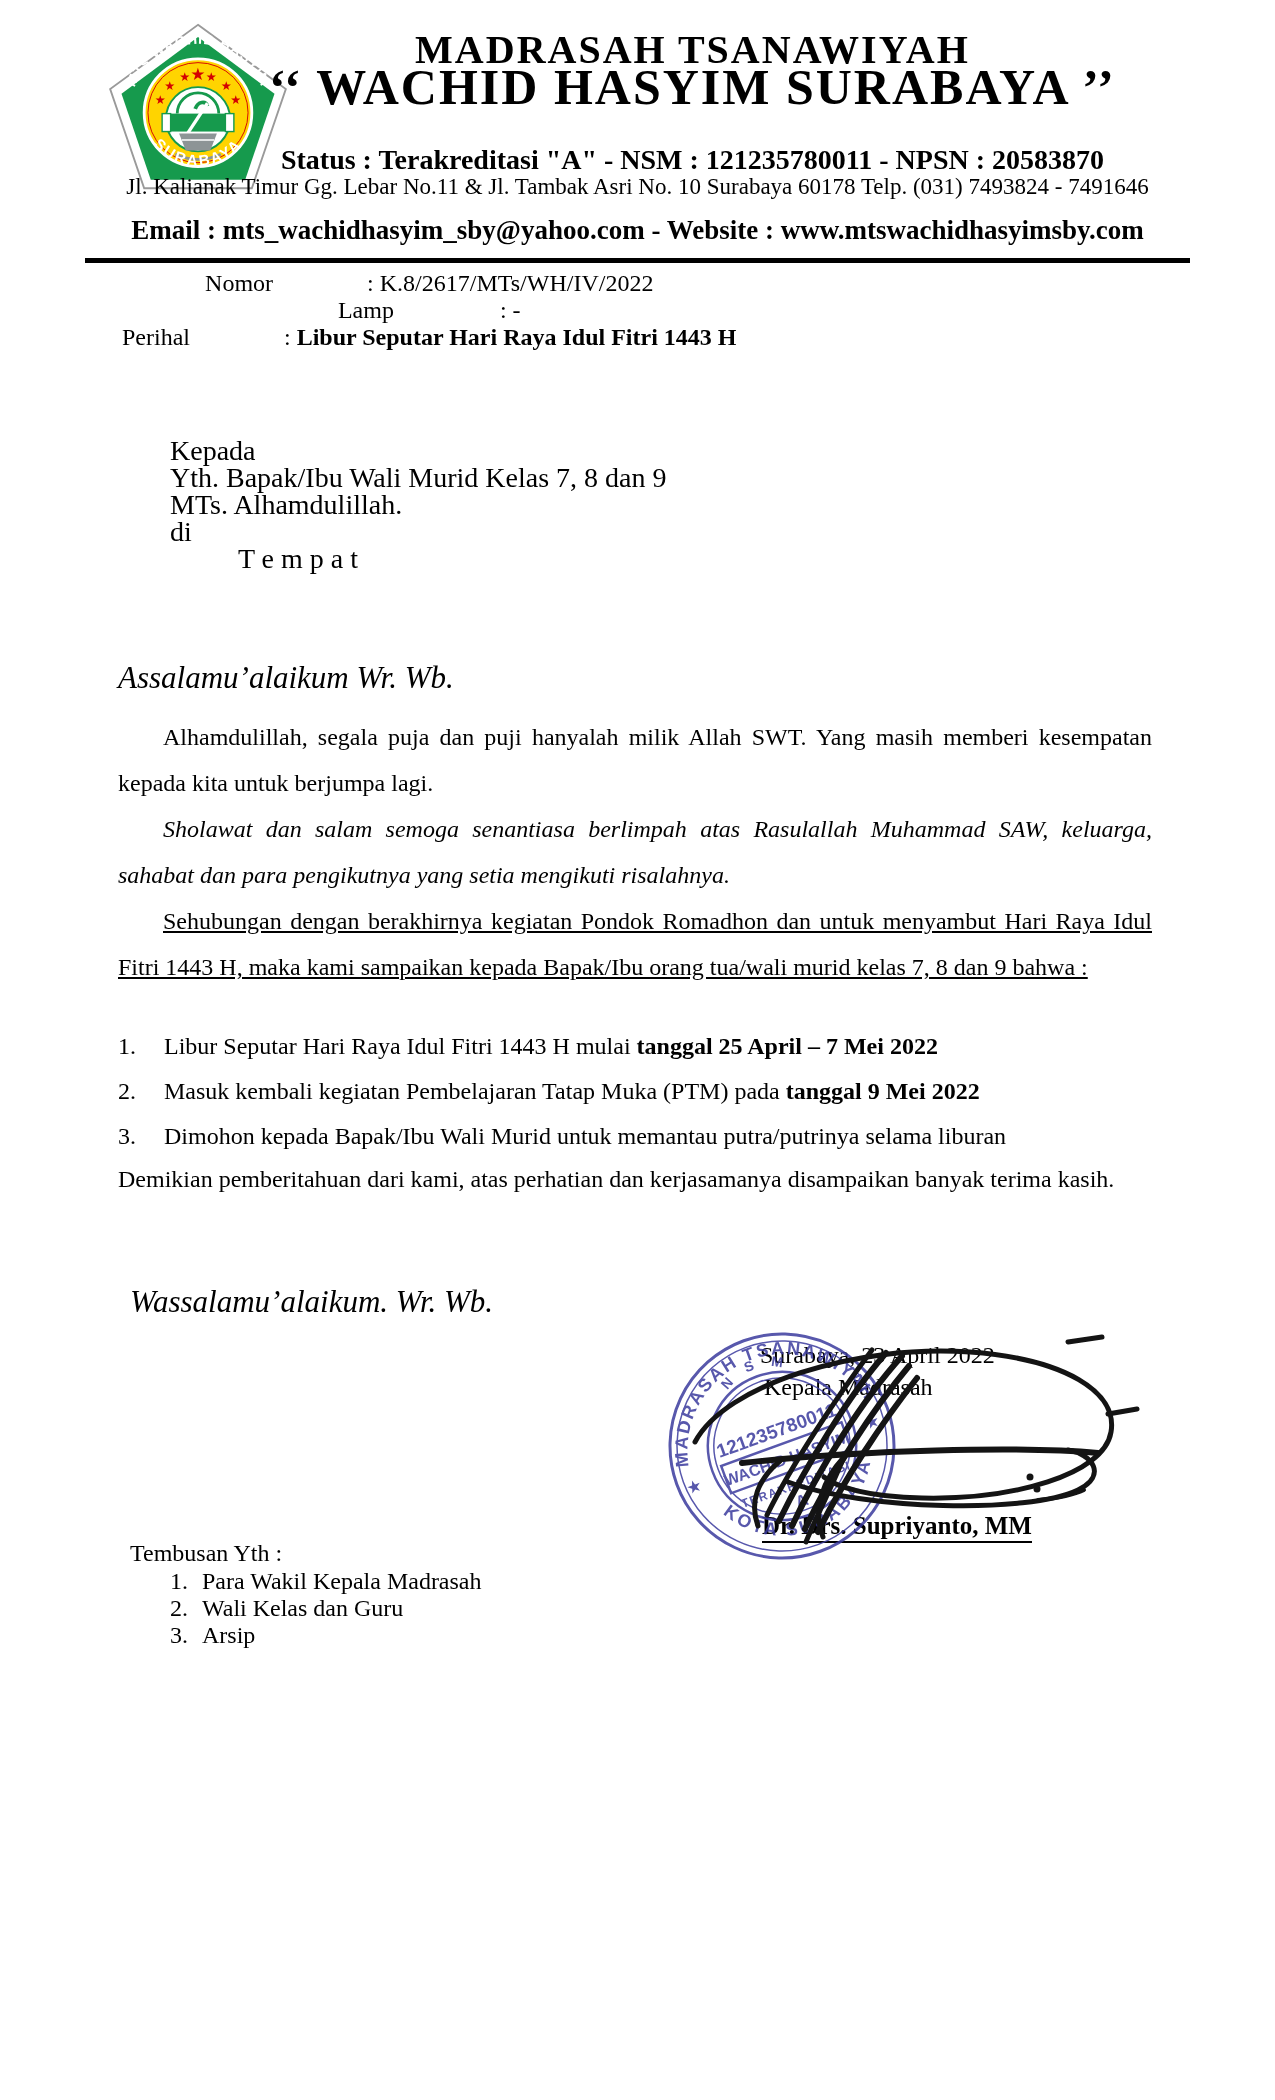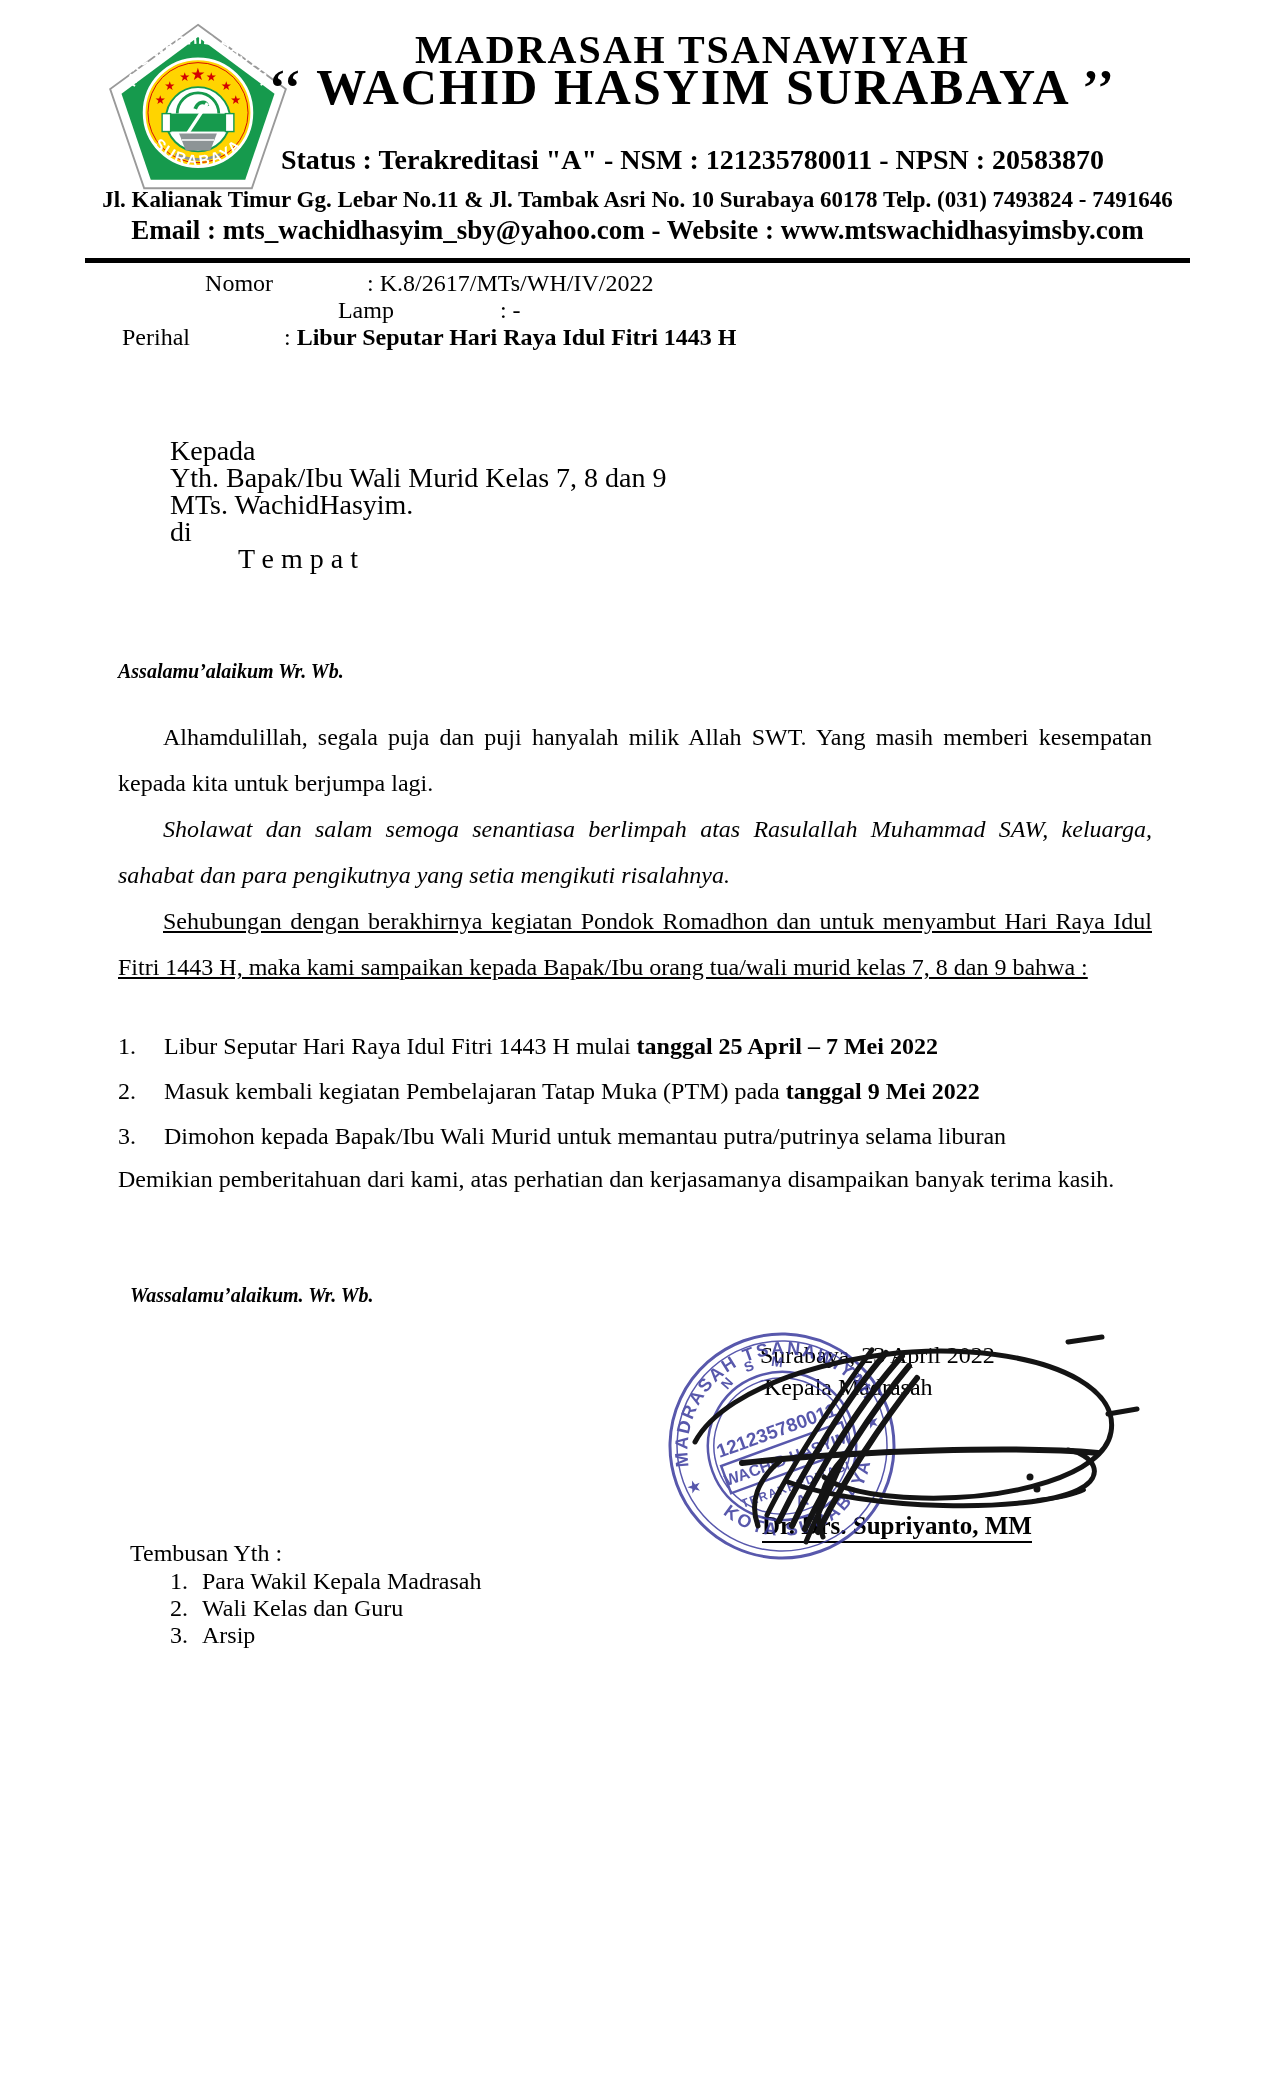--- a/index.html
+++ b/index.html
@@ -12,7 +12,7 @@
   .school-name{top:58px;font-size:50px;font-weight:bold;letter-spacing:2px;white-space:nowrap;}
   .status-line{top:144px;font-size:28px;font-weight:bold;white-space:nowrap;}
   .lh-wide{left:0;right:0;text-align:center;}
-  .address-line{top:187px;font-size:23px;font-weight:bold;white-space:nowrap;}
+  .address-line{top:174px;font-size:23px;font-weight:normal;white-space:nowrap;}
   .email-line{top:215px;font-size:27px;font-weight:bold;white-space:nowrap;}
   .header-rule{top:258px;left:85px;width:1105px;height:5px;background:#000;}
   

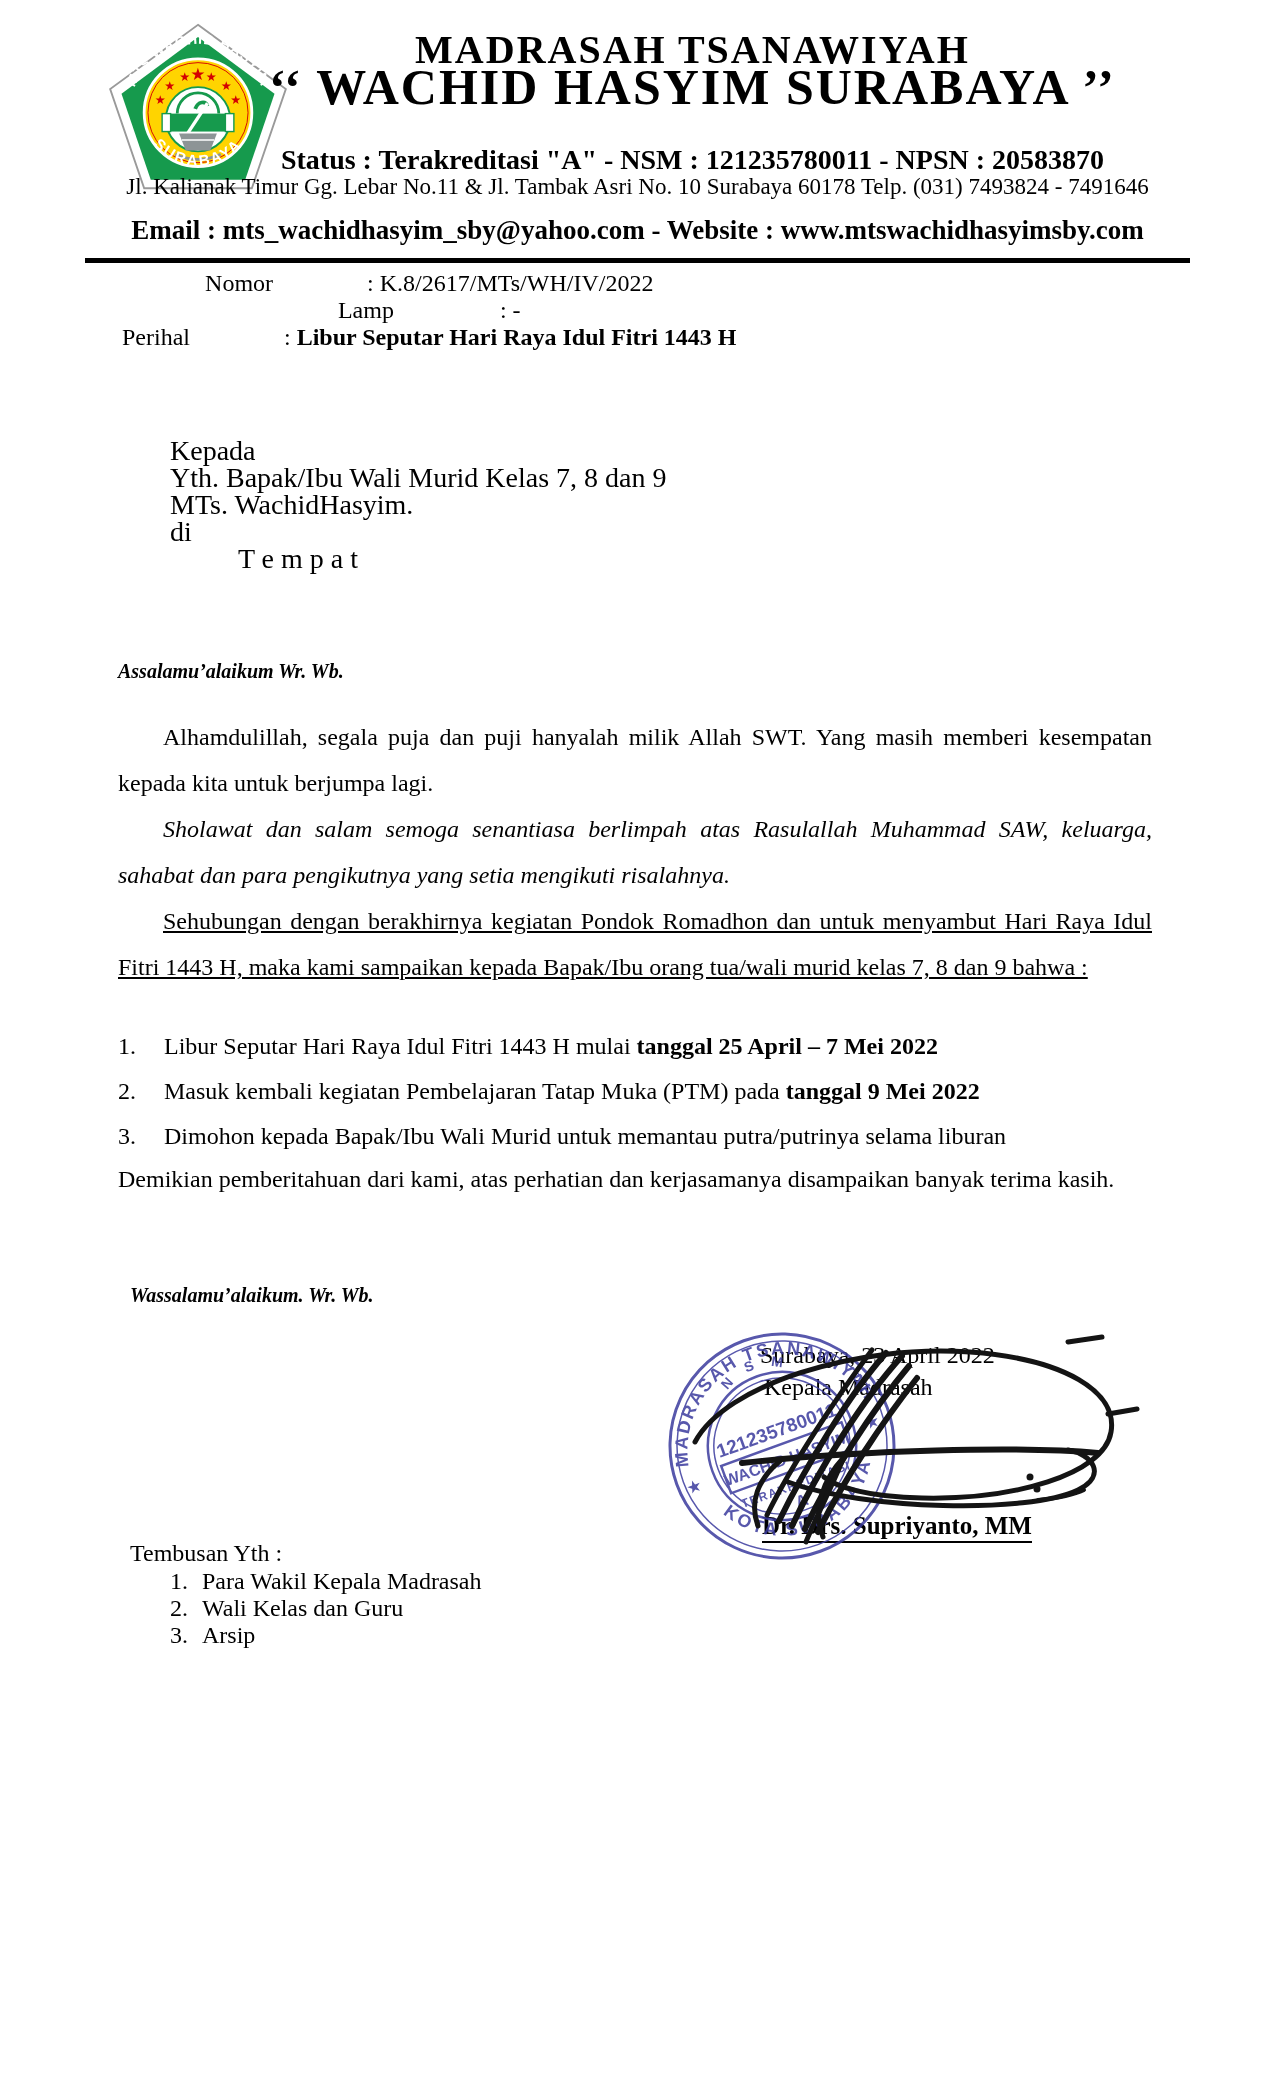--- a/index.html
+++ b/index.html
@@ -123,7 +123,7 @@
   <div class="abs recipient">
     <div>Kepada</div>
     <div>Yth. Bapak/Ibu Wali Murid Kelas 7, 8 dan 9</div>
-    <div>MTs. WachidHasyim.</div>
+    <div>MTs. Alhamdulillah.</div>
     <div>di</div>
     <div class="tempat">T e m p a t</div>
   </div>

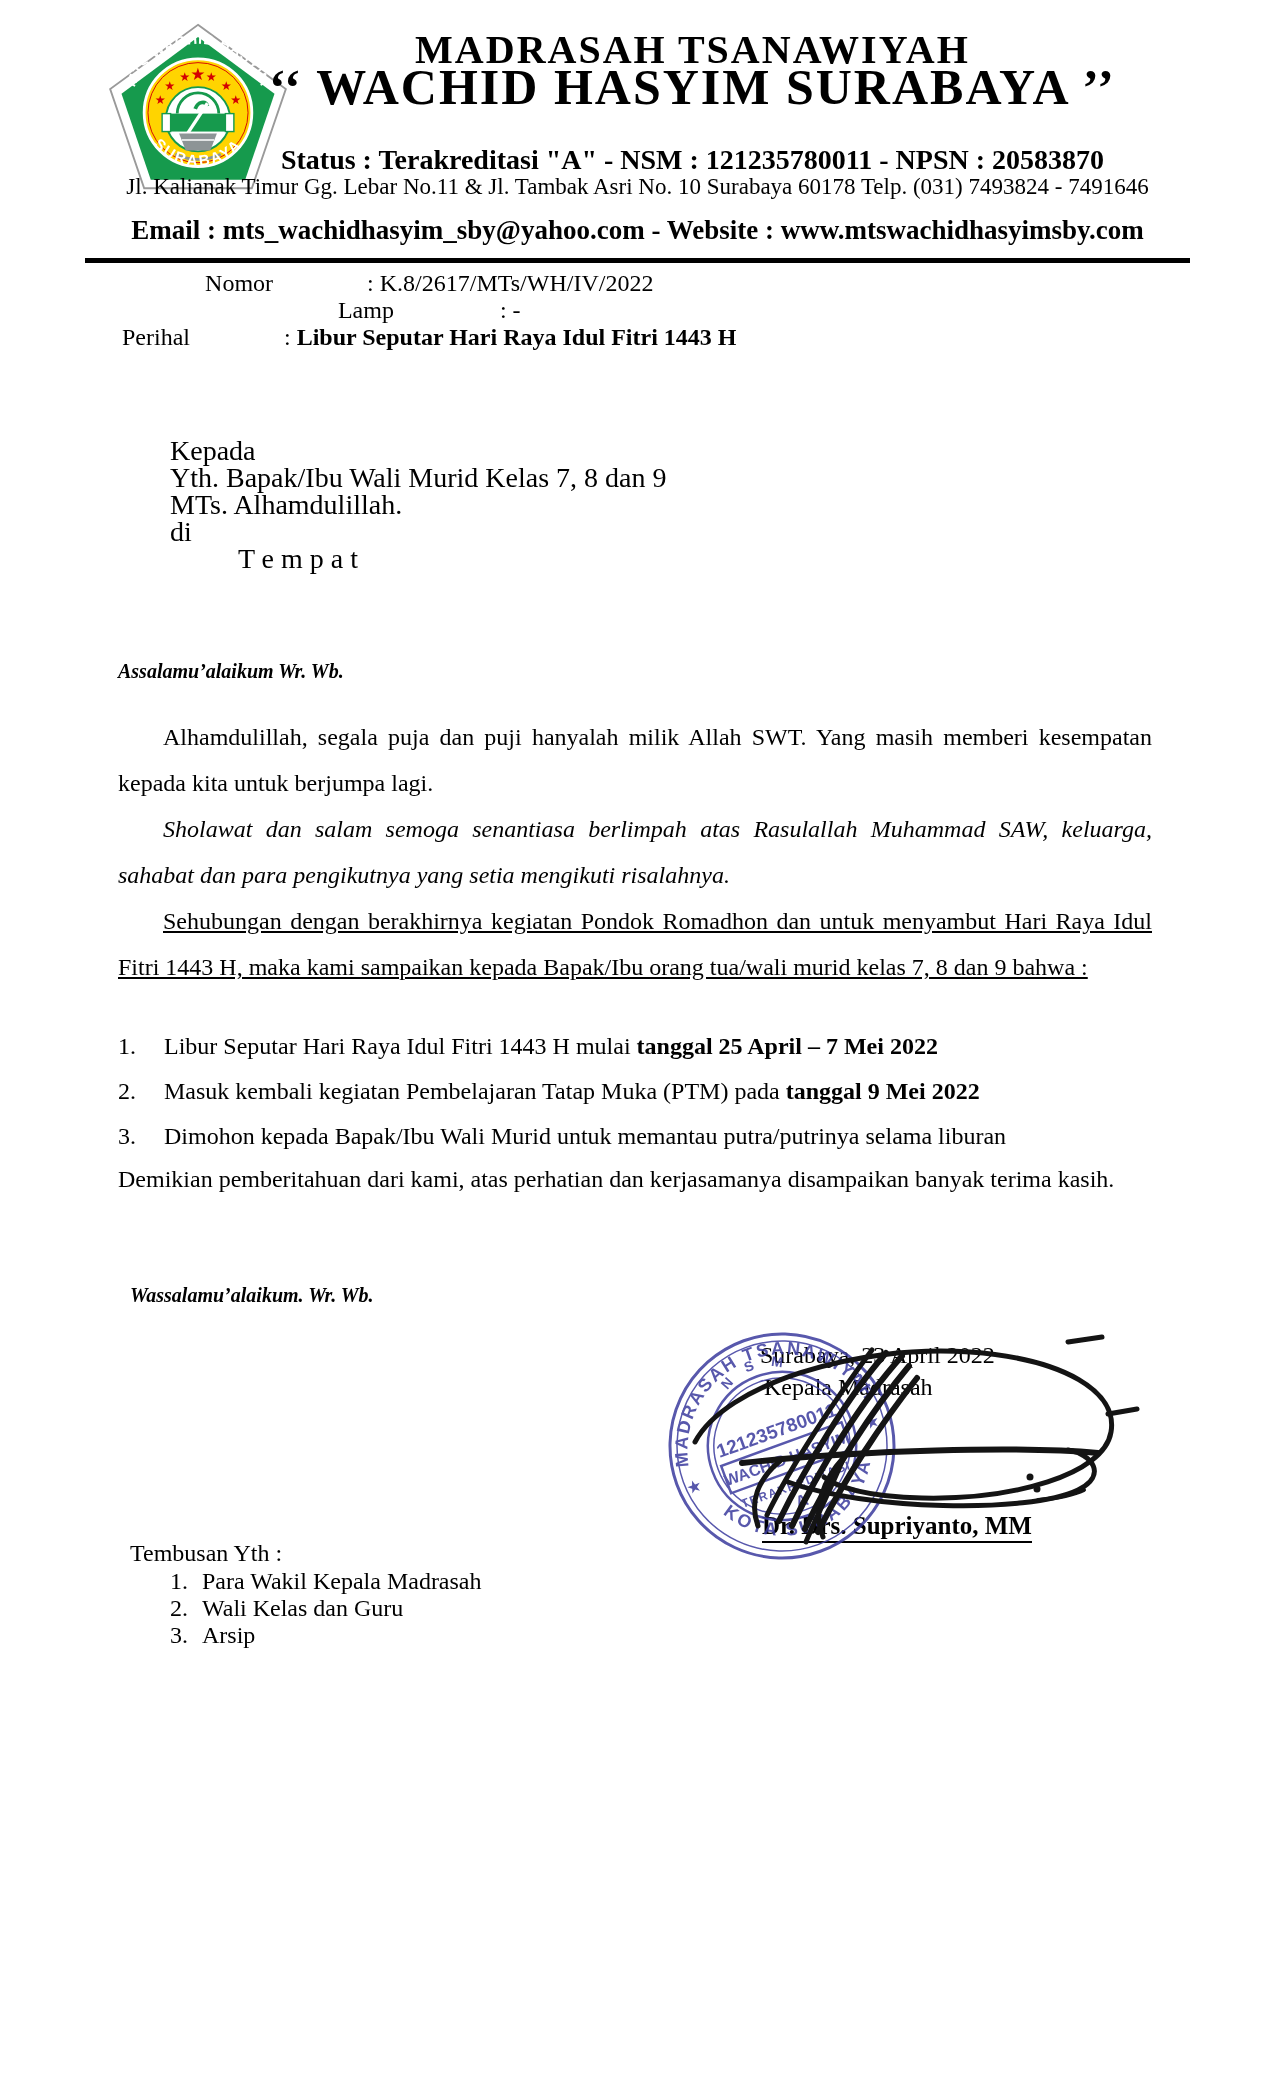--- a/index.html
+++ b/index.html
@@ -24,7 +24,7 @@
   .recipient{top:437px;left:162px;font-size:28px;line-height:27px;margin-left:8px;}
   .tempat{padding-left:68px;}
   
-  .salam{font-size:20px;font-weight:bold;font-style:italic;}
+  .salam{font-size:31px;font-weight:normal;font-style:italic;}
   .salam-open{top:660px;left:118px;}
   .salam-close{top:1284px;left:130px;}
   .para{left:118px;width:1034px;font-size:24px;line-height:46px;text-align:justify;}

